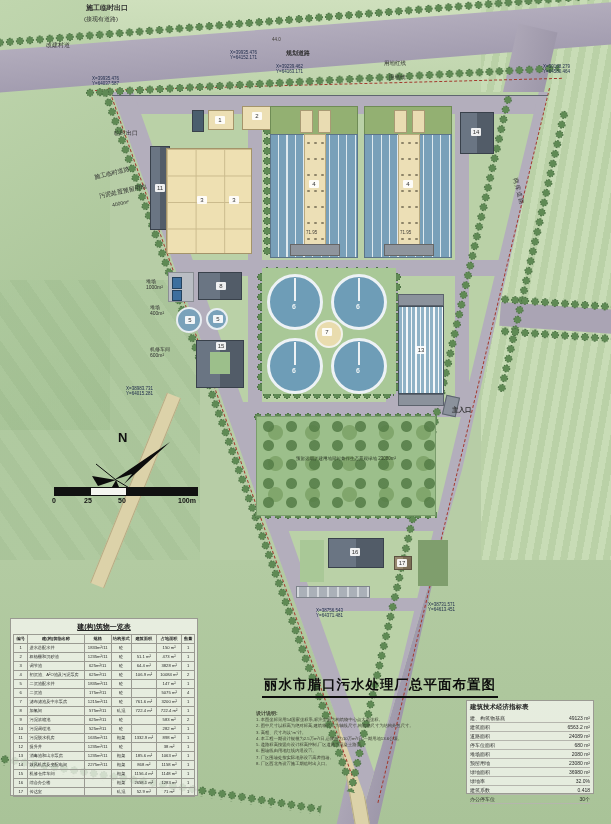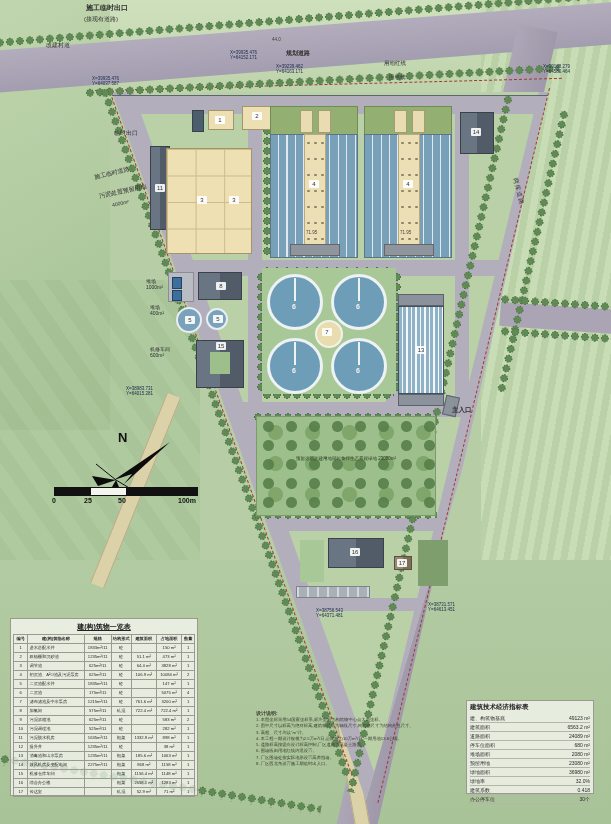--- a/index.html
+++ b/index.html
@@ -300,6 +300,7 @@
   <span class="tick" style="left:118px;top:497px;">50</span>
   <span class="tick" style="left:178px;top:497px;">100m</span>
 
+  <div class="title-block">丽水市腊口污水处理厂总平面布置图</div>
 
   <div class="panel struct-panel">
     <div class="struct-title">建(构)筑物一览表</div>

